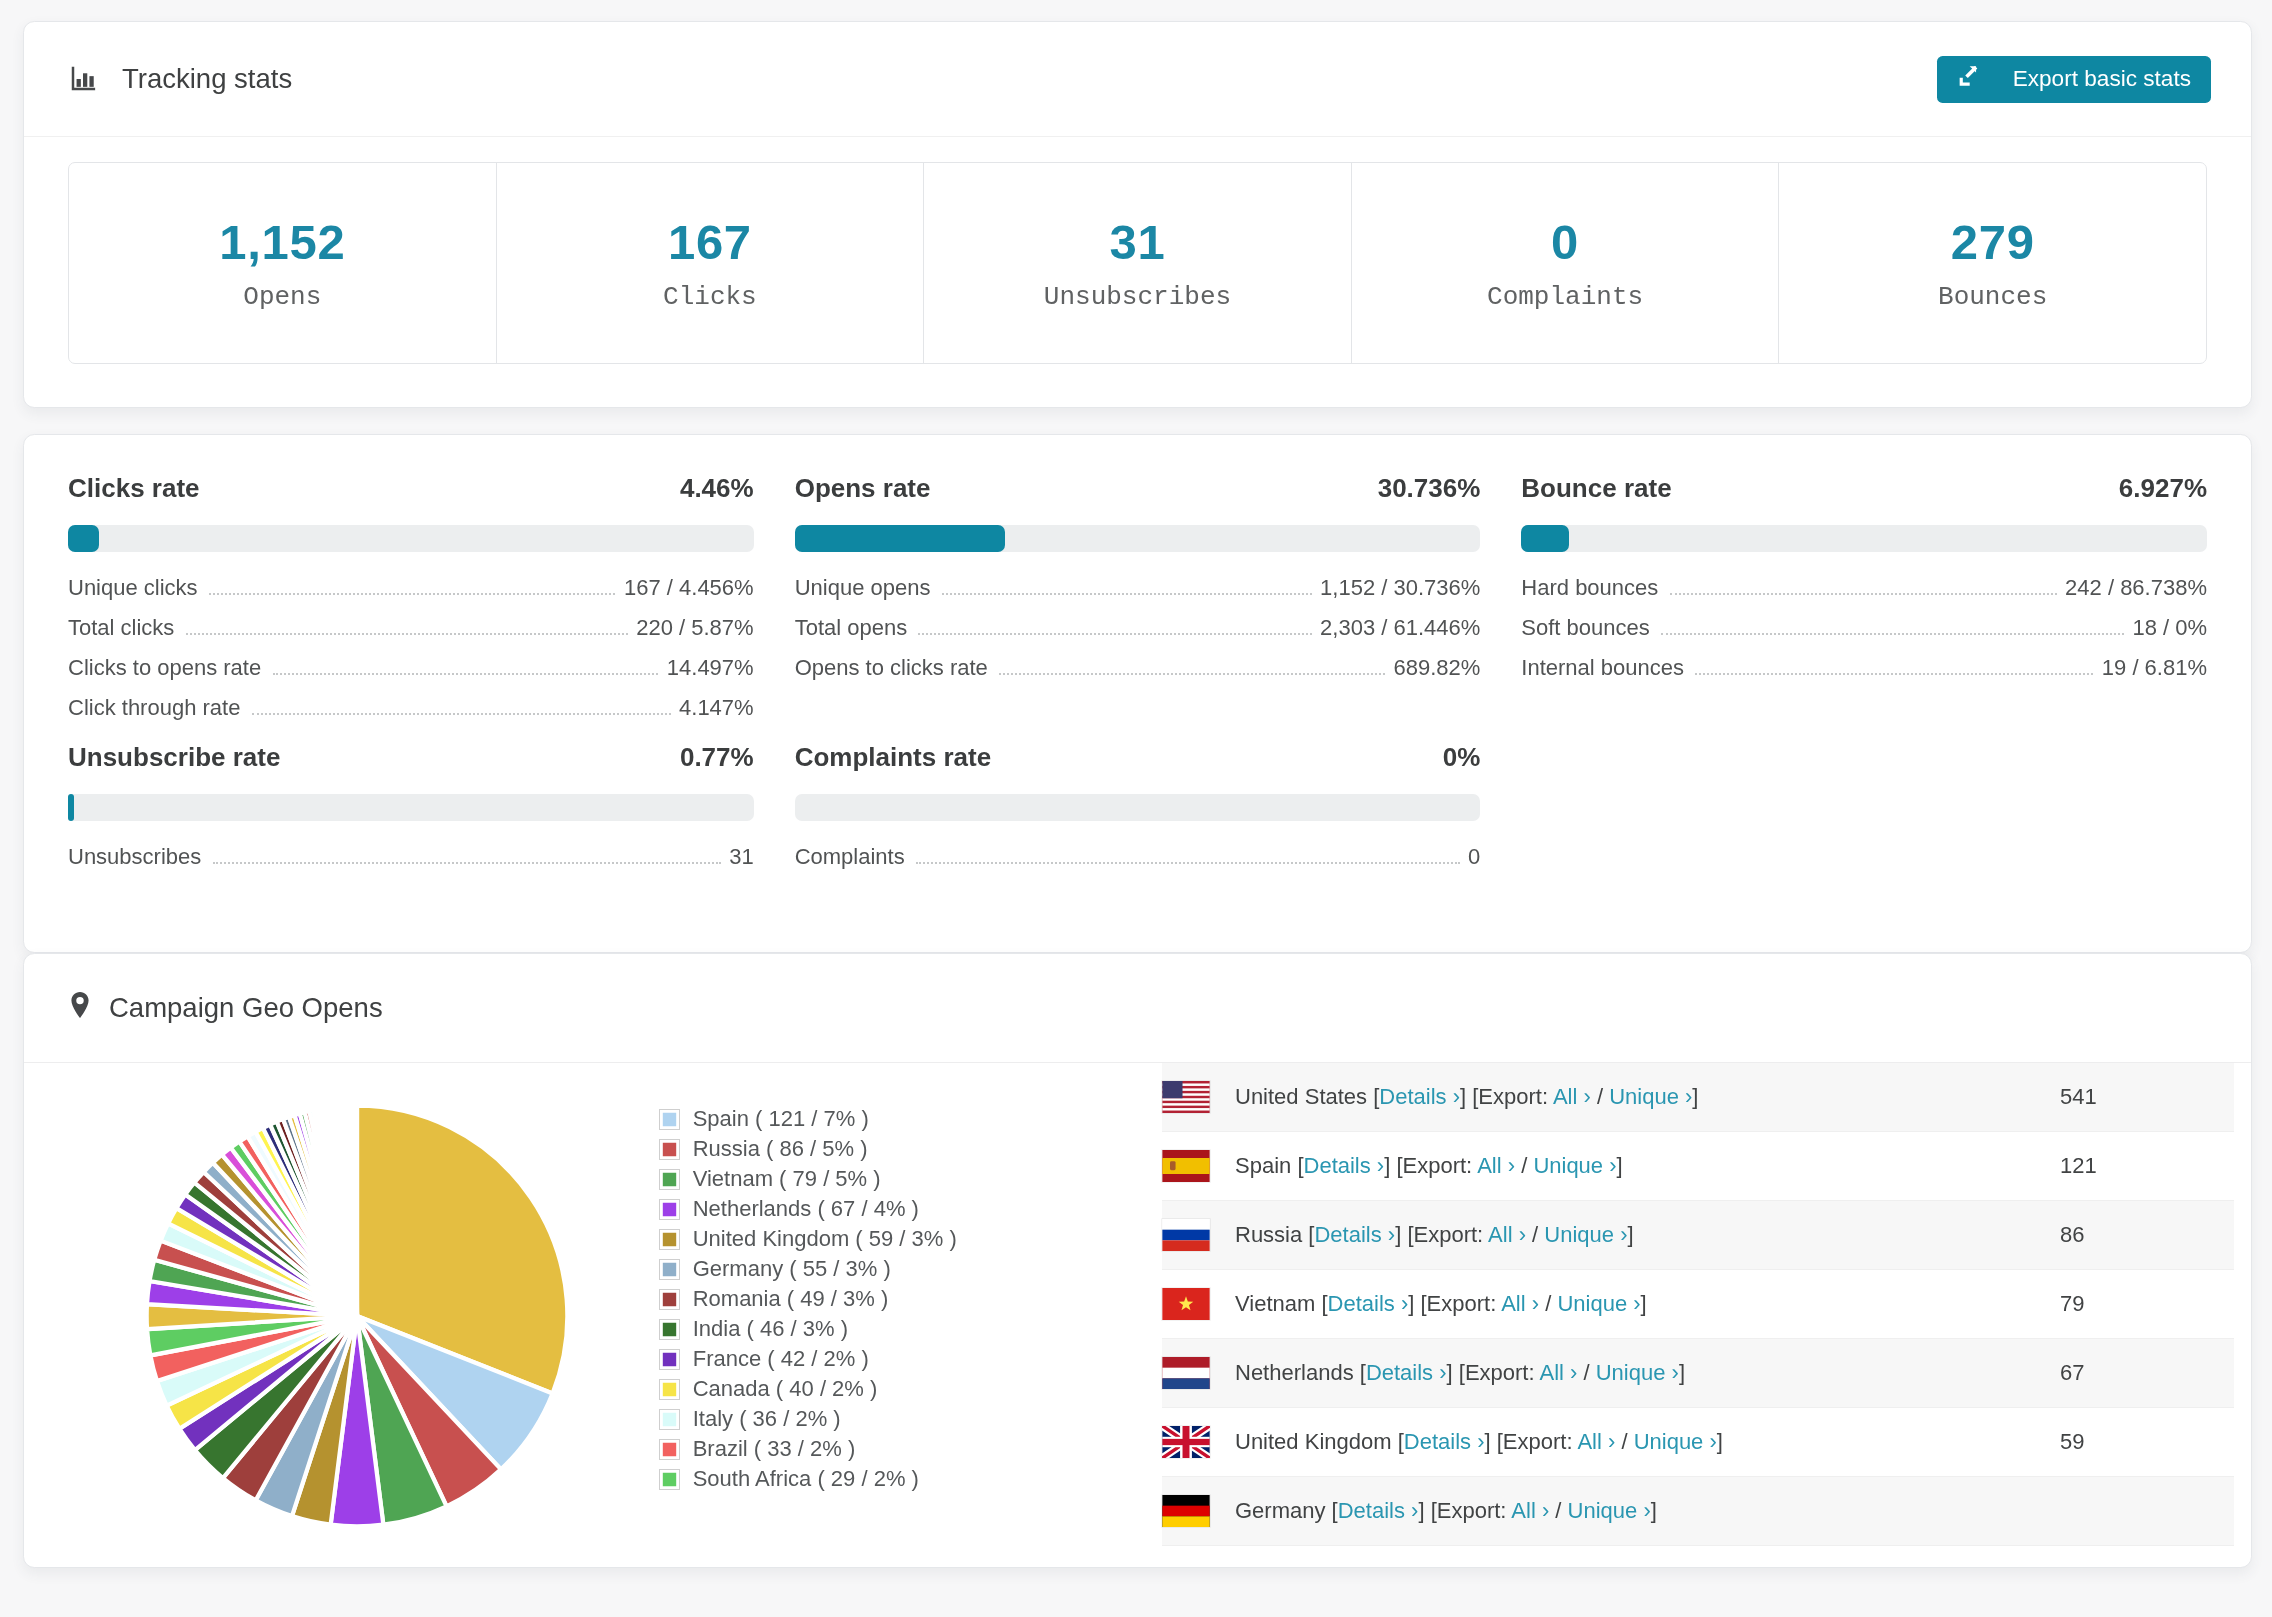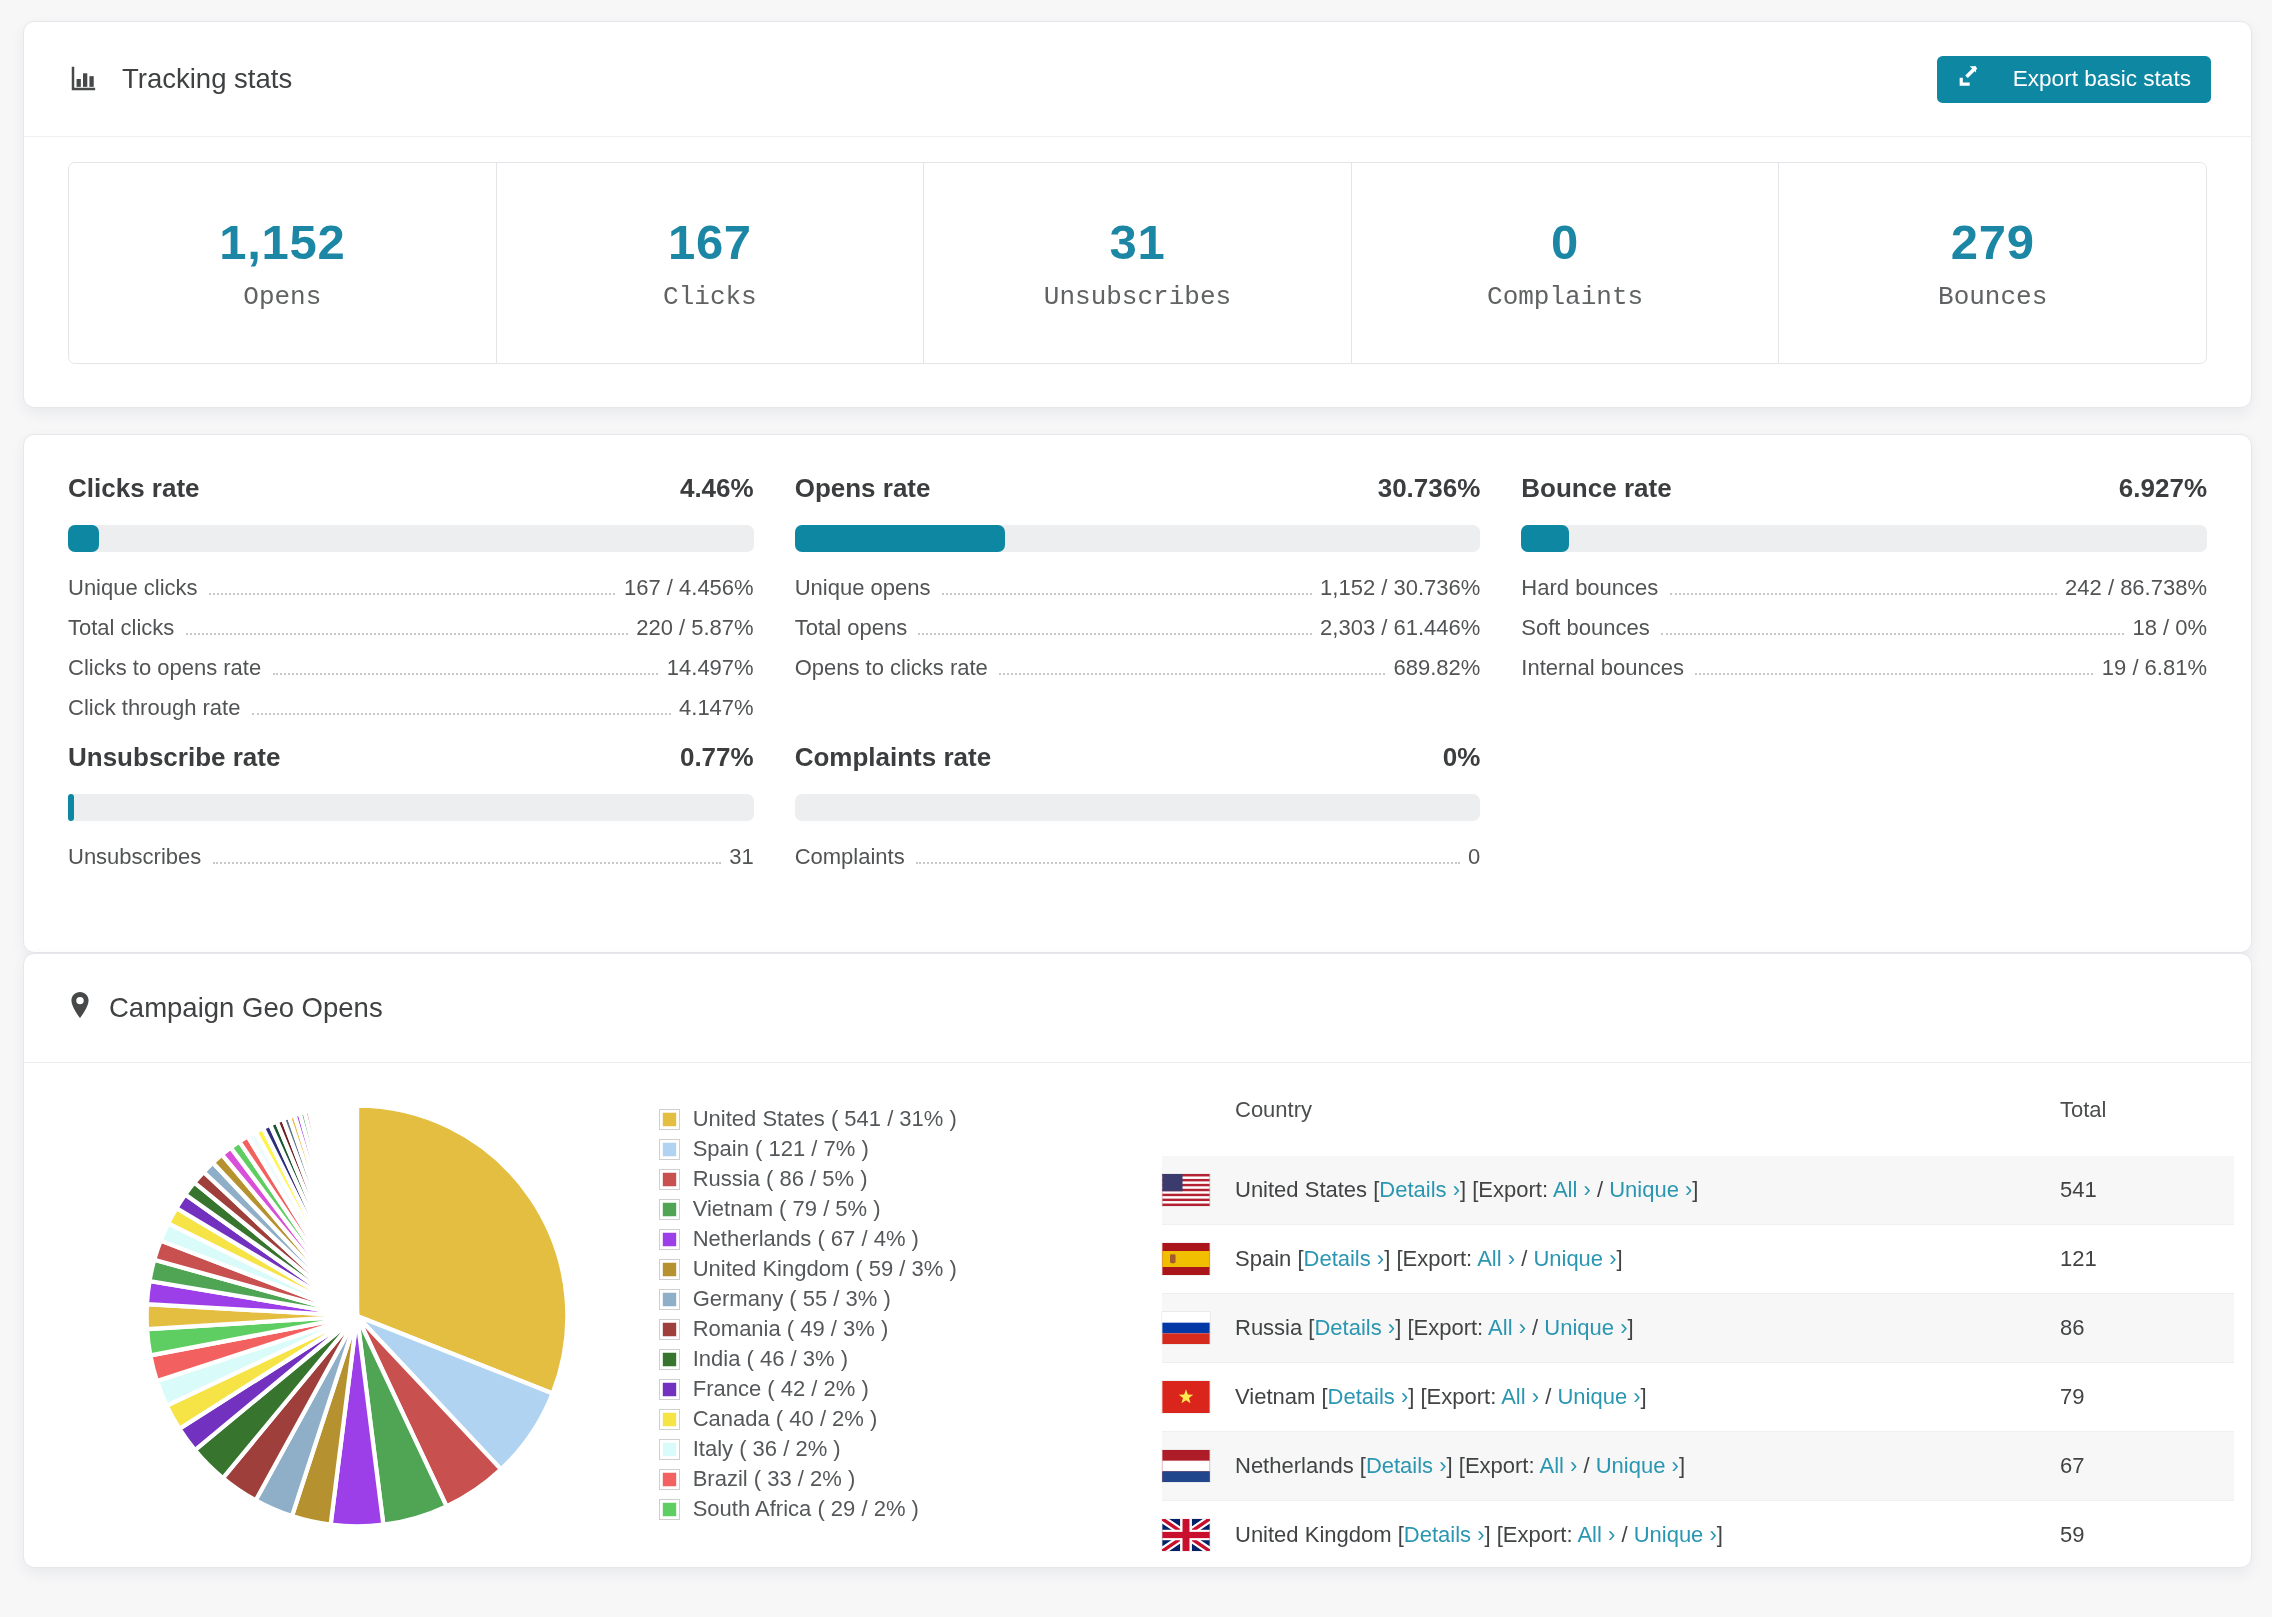--- a/index.html
+++ b/index.html
@@ -313,10 +313,6 @@
       </div>
       <div class="legend-col" id="legend">
           <div class="legend-item">
-            <span class="swatch" style="background: rgb(228, 190, 65);"></span>
-            <span>United States ( 541 / 31% )</span>
-          </div>
-          <div class="legend-item">
             <span class="swatch" style="background: rgb(175, 211, 240);"></span>
             <span>Spain ( 121 / 7% )</span>
           </div>

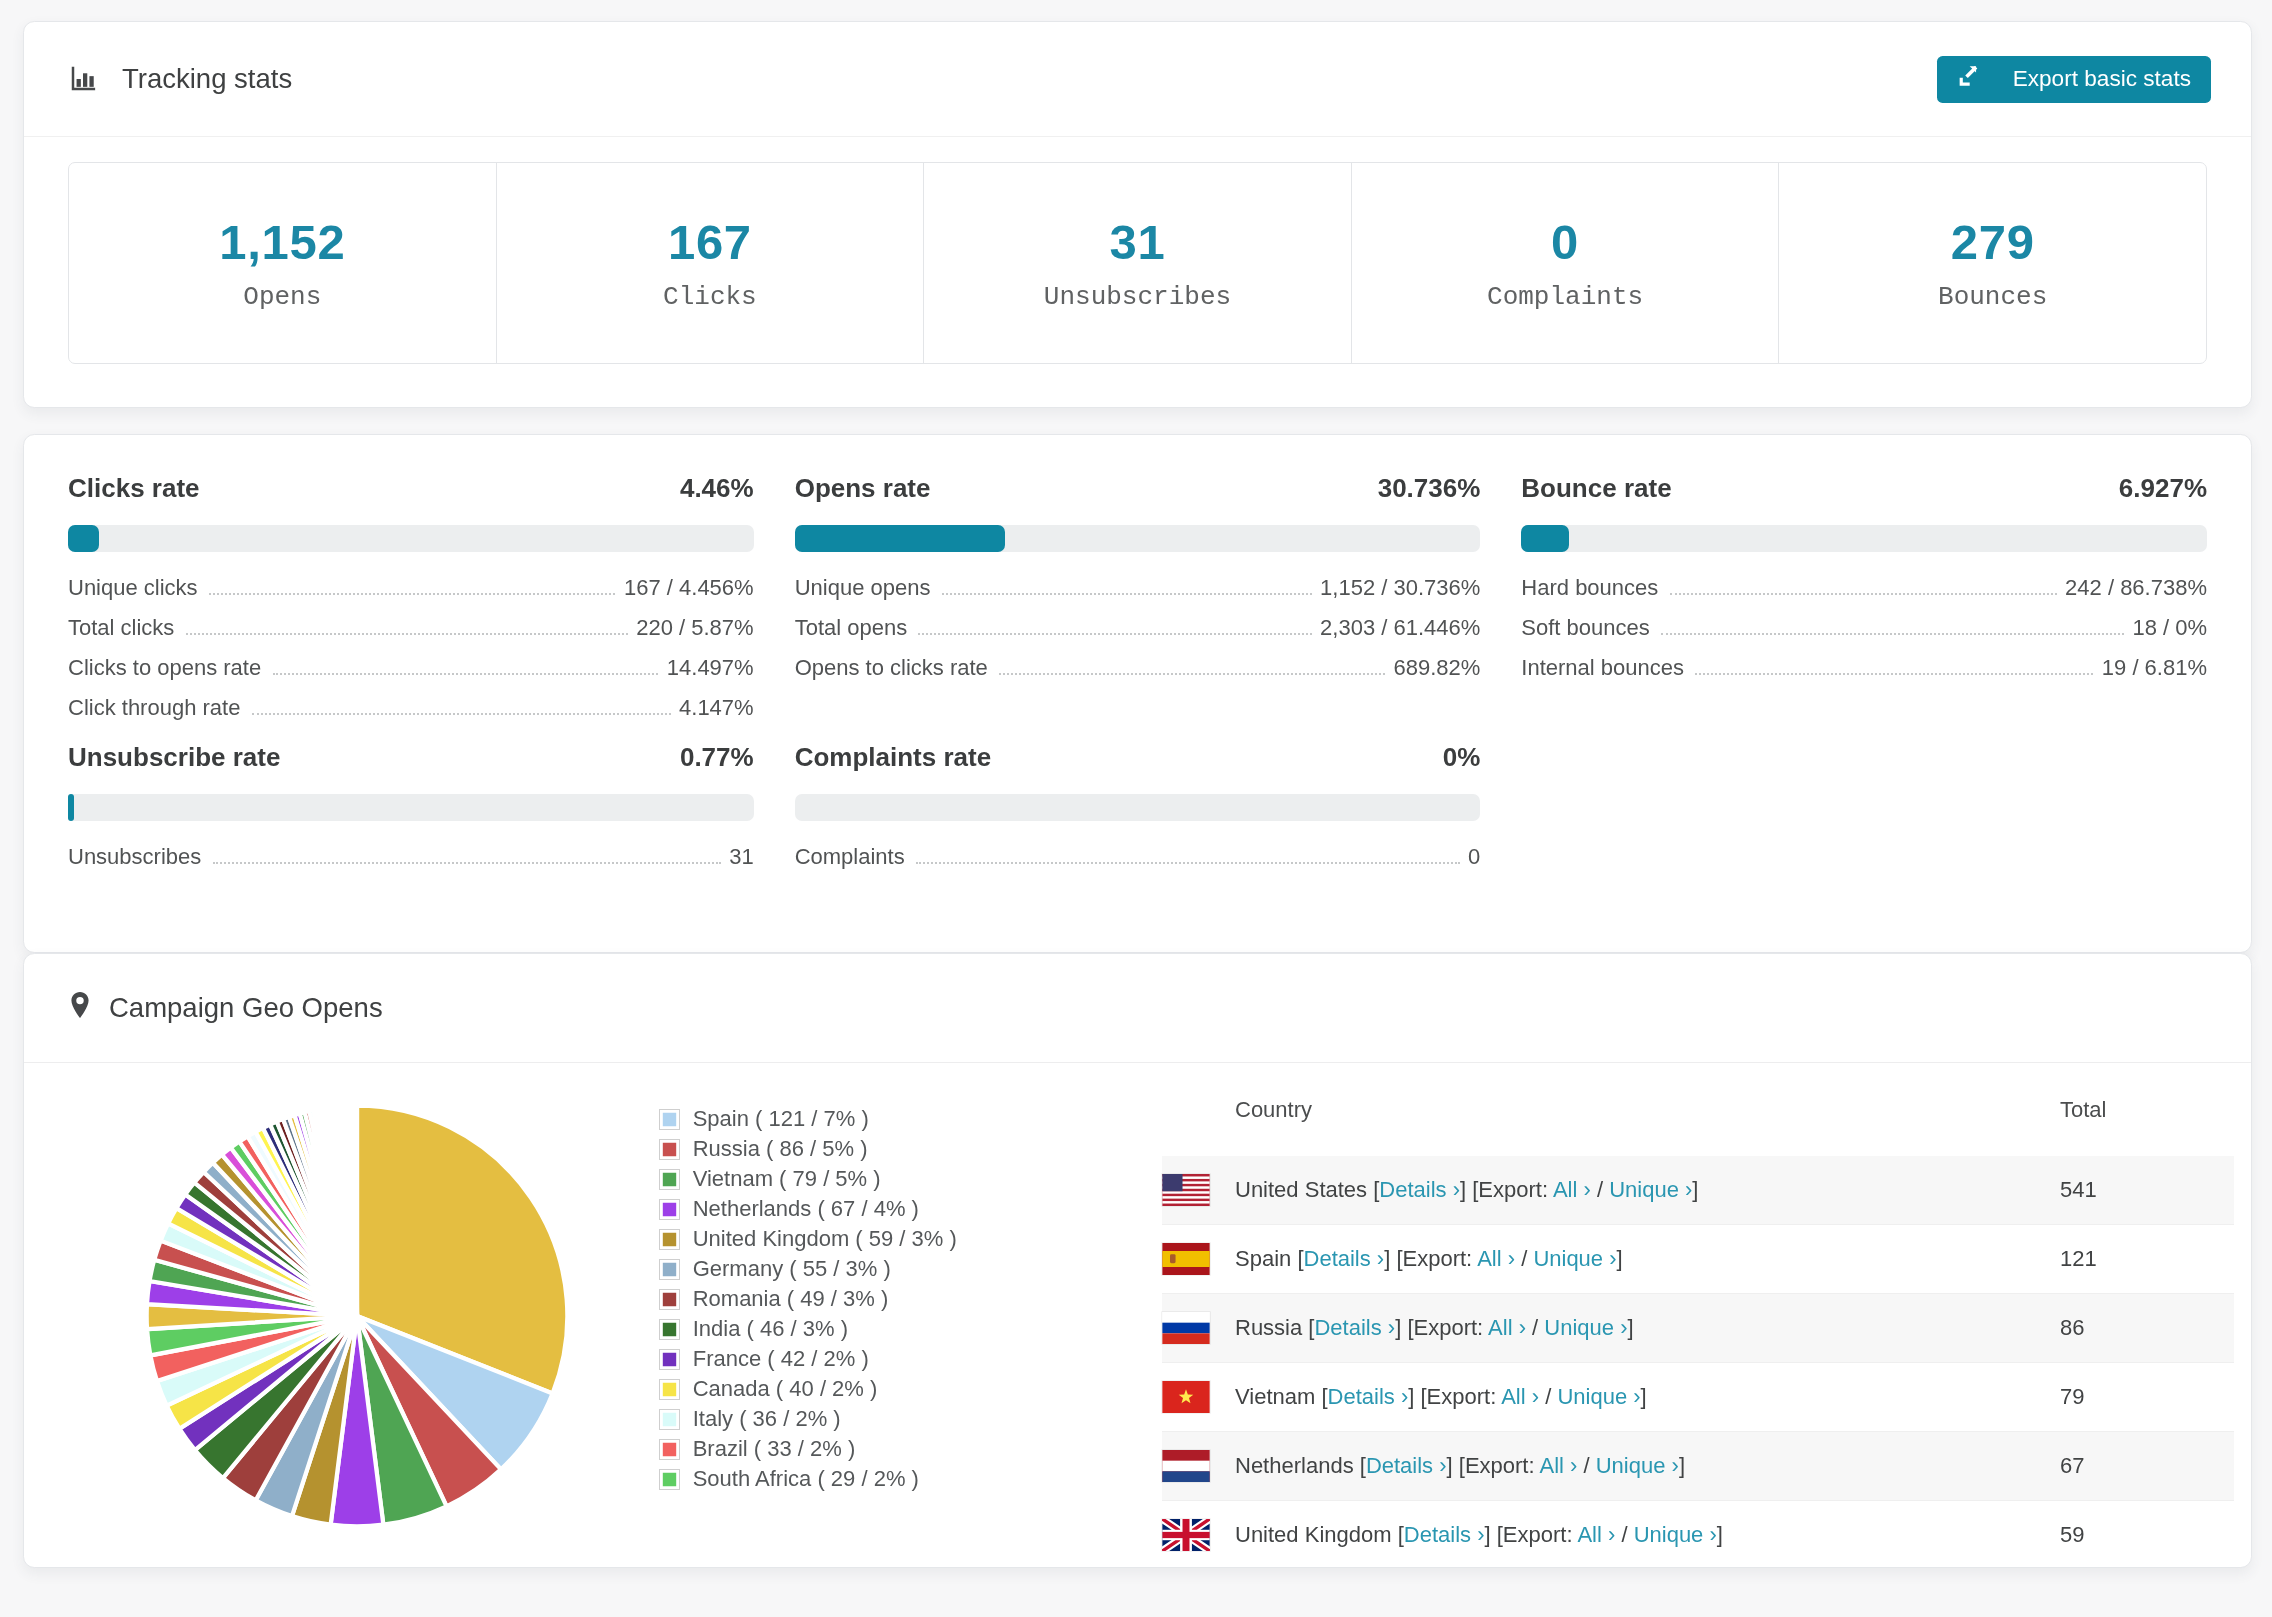--- a/index.html
+++ b/index.html
@@ -366,10 +366,6 @@
           </div>
         </div>
       <div class="table-col">
-        <div class="geo-thead">
-          <div class="col-country">Country</div>
-          <div class="col-total">Total</div>
-        </div>
         <div id="geoRows">
             <div class="geo-row striped">
               <div class="flagwrap">

